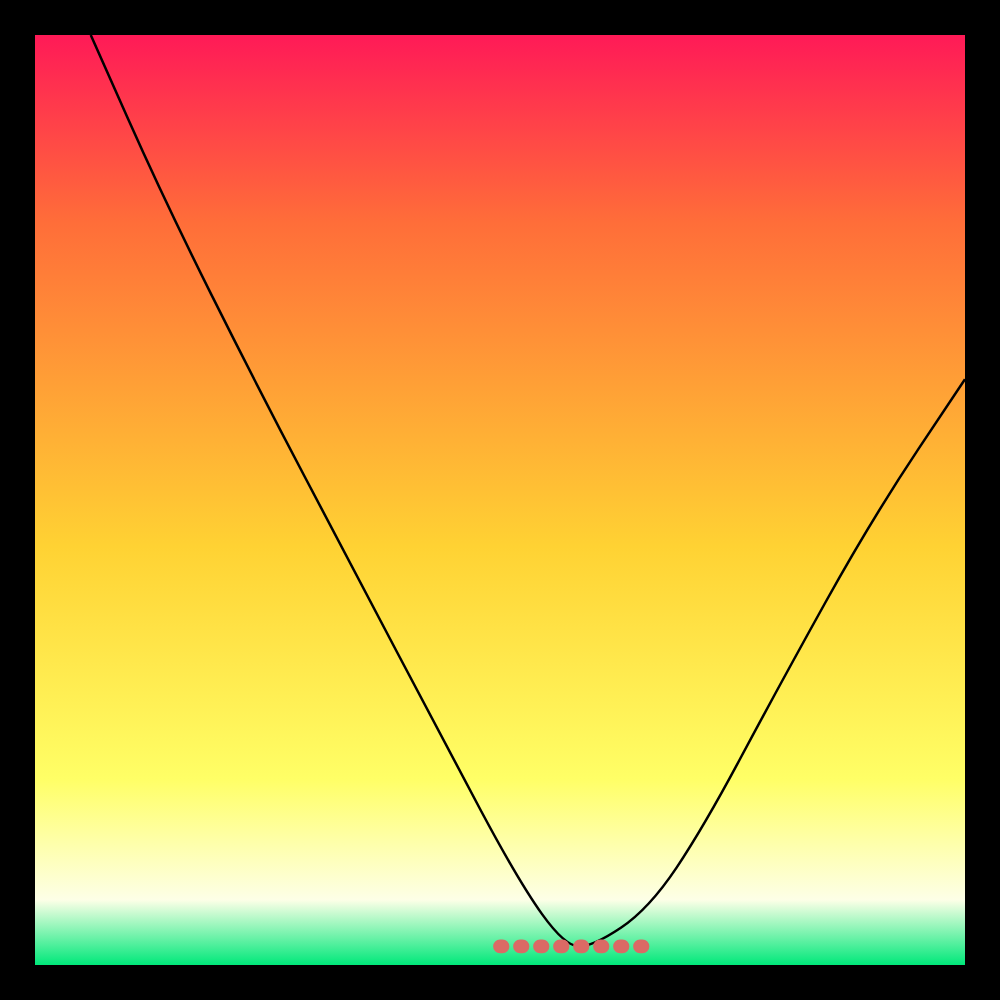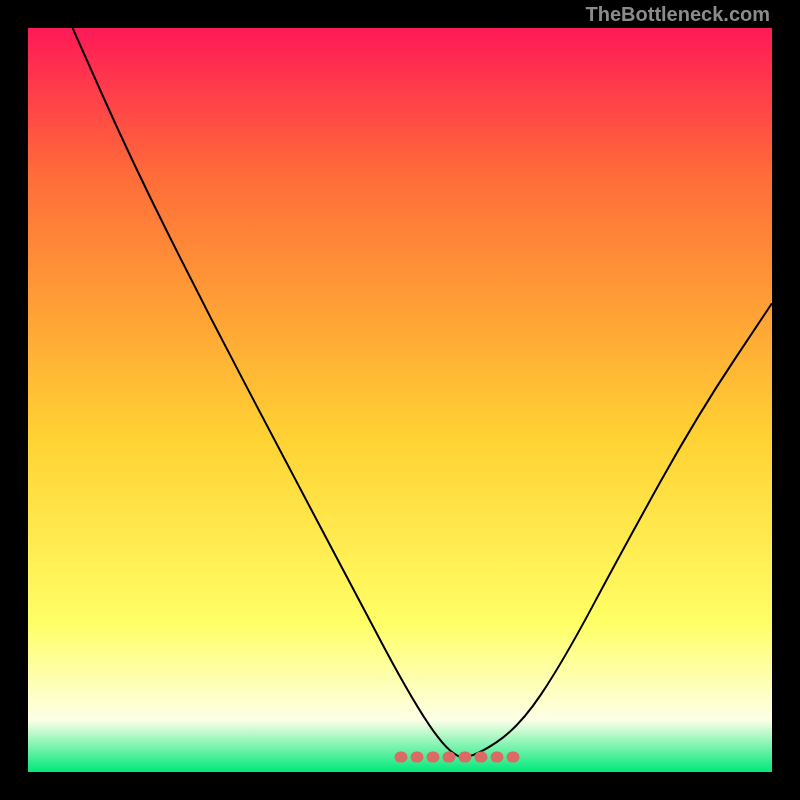--- a/index.html
+++ b/index.html
@@ -70,7 +70,6 @@
   <div class="border left"></div>
   <div class="border right"></div>
 
-  <div class="credit">TheBottleneck.com</div>
 
   <svg class="plot" viewBox="0 0 744 744" preserveAspectRatio="none">
     <defs>

